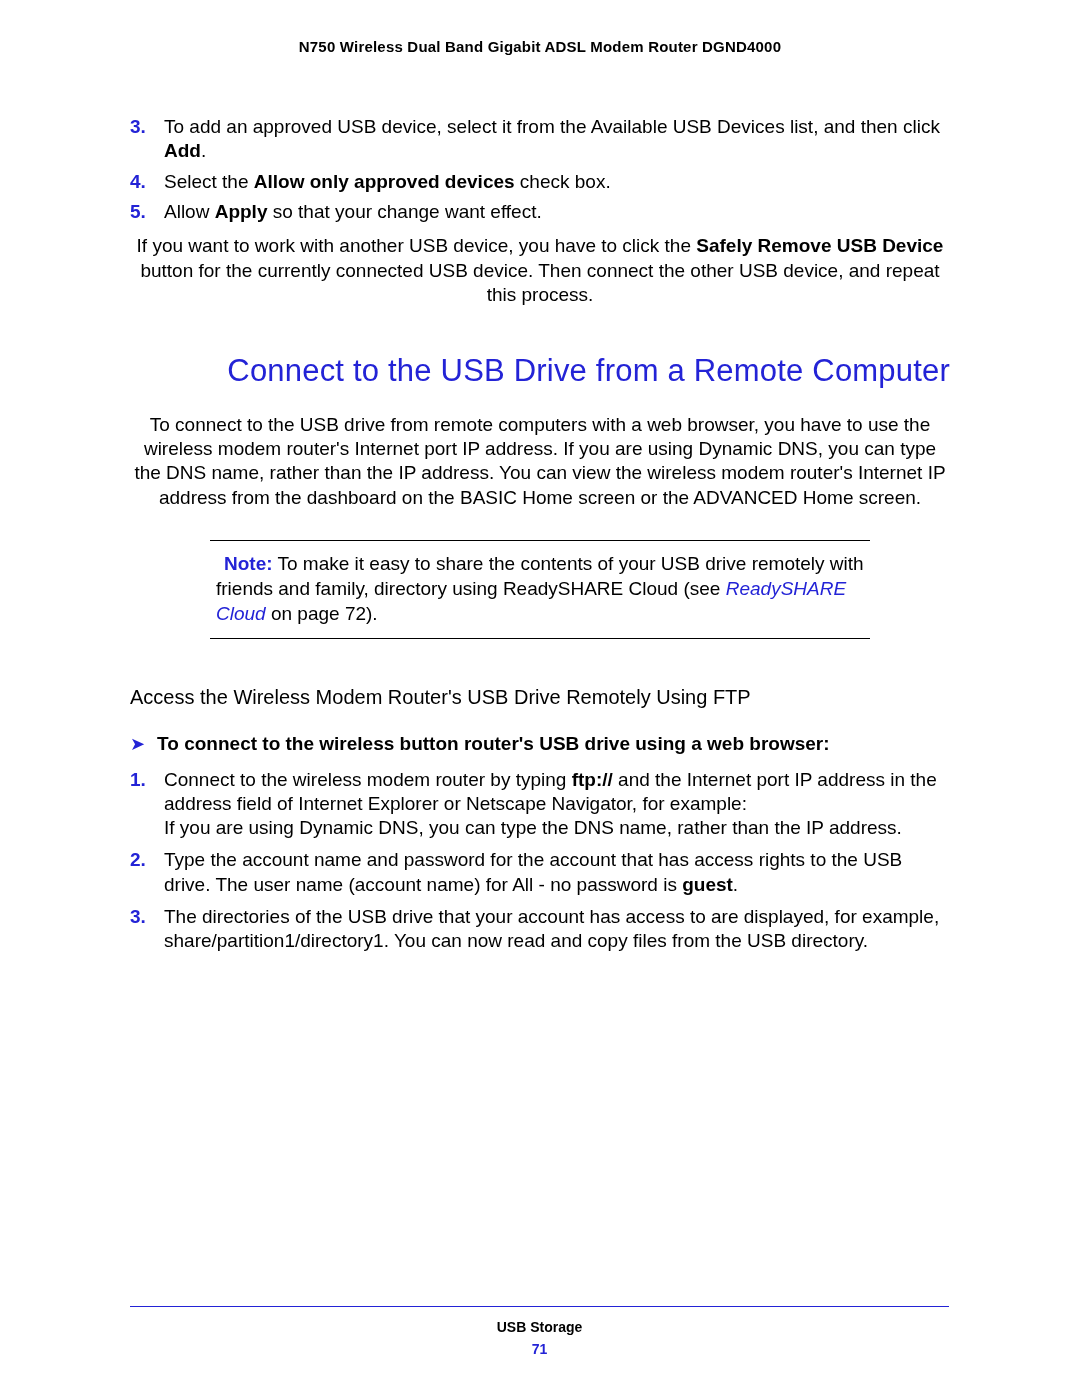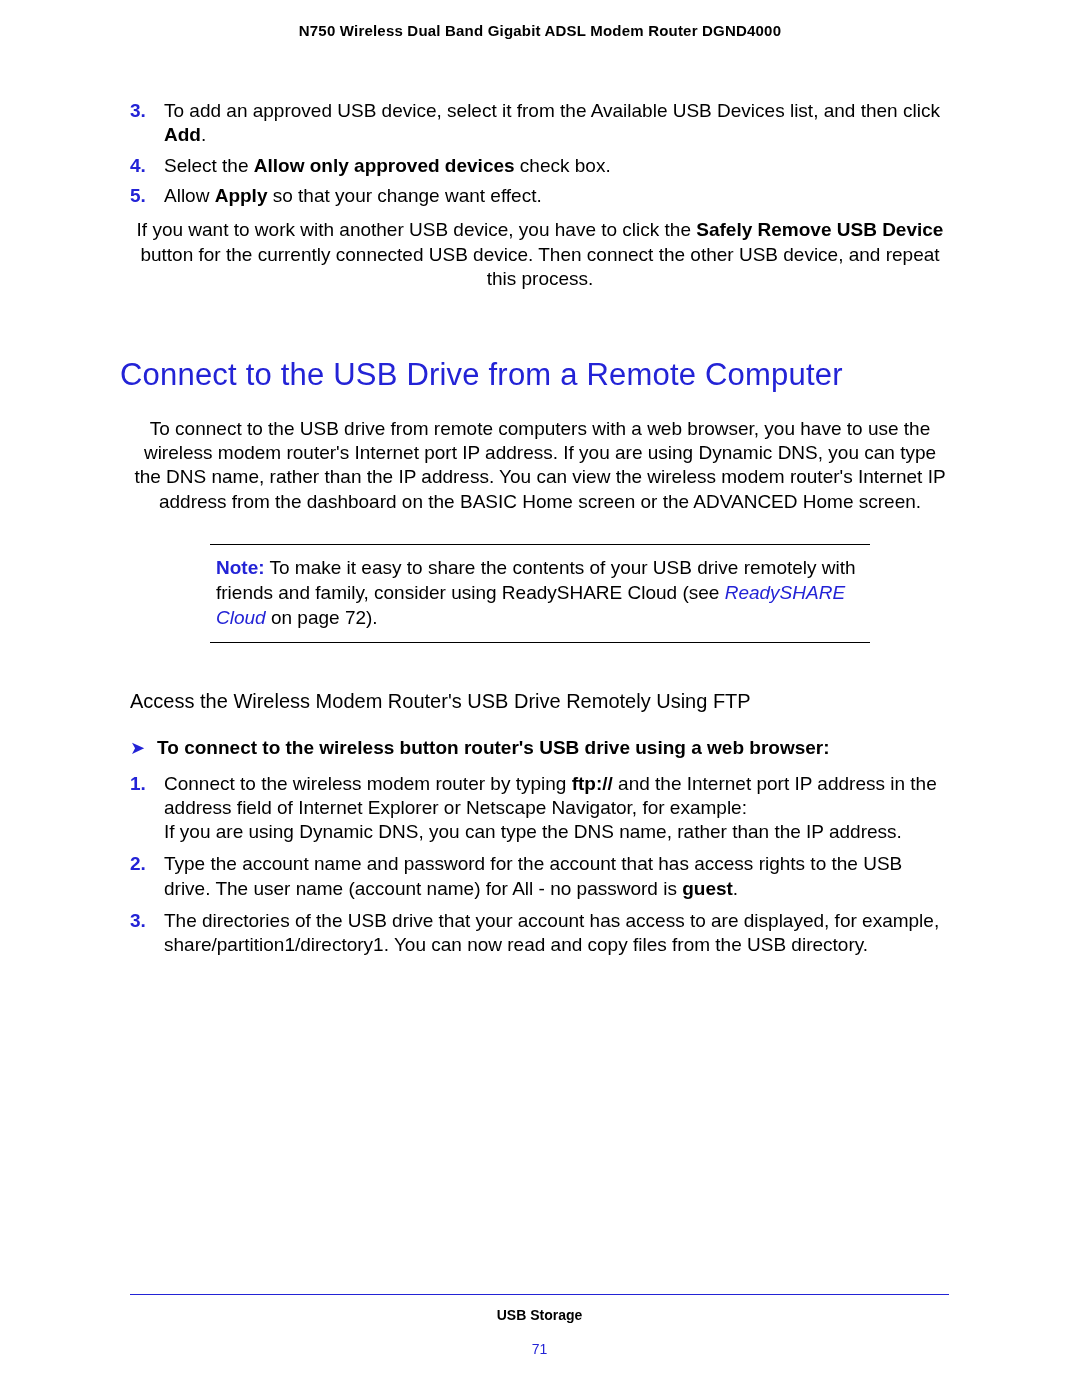--- a/index.html
+++ b/index.html
@@ -14,7 +14,7 @@
     height: 1397px;
     position: relative;
     box-sizing: border-box;
-    padding: 22px 130px 0 130px;
+    padding: 38px 130px 0 130px;
   }
   .doc-header {
     text-align: center;

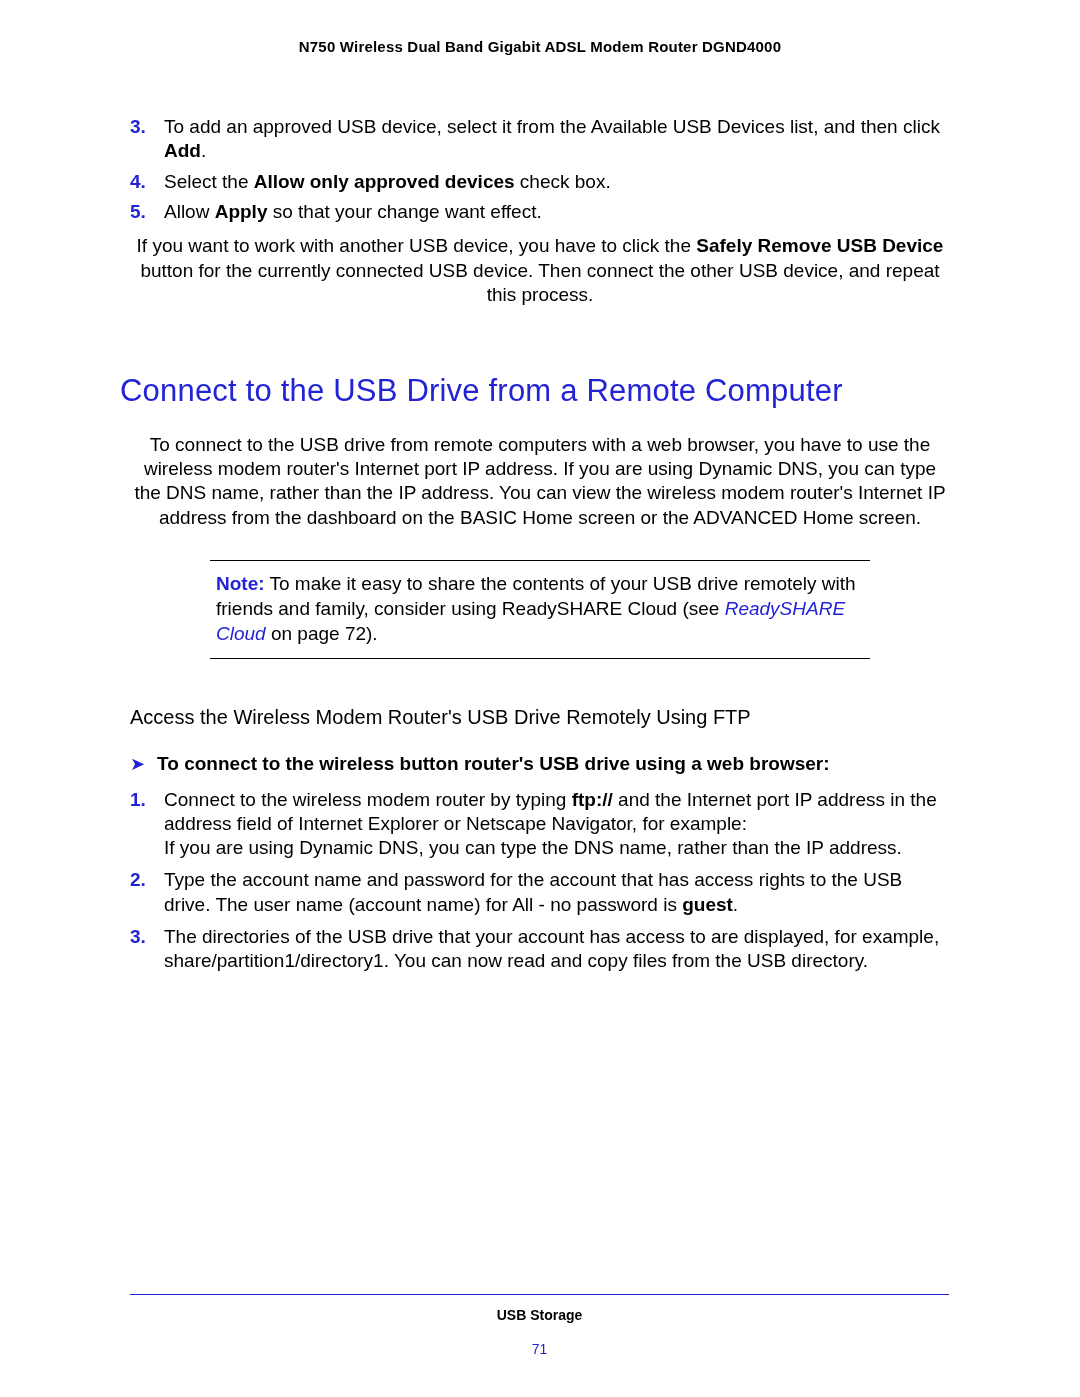--- a/index.html
+++ b/index.html
@@ -50,10 +50,11 @@
   .h1 {
     color: #2323d6;
     font-size: 31px;
-    margin: 64px 0 22px -10px;
+    margin: 44px 0 22px -10px;
     font-weight: normal;
     font-family: "Segoe UI", "Trebuchet MS", Arial, sans-serif;
     letter-spacing: 0.2px;
+    text-align: right;
   }
   .note-block {
     margin: 30px auto 0 auto;

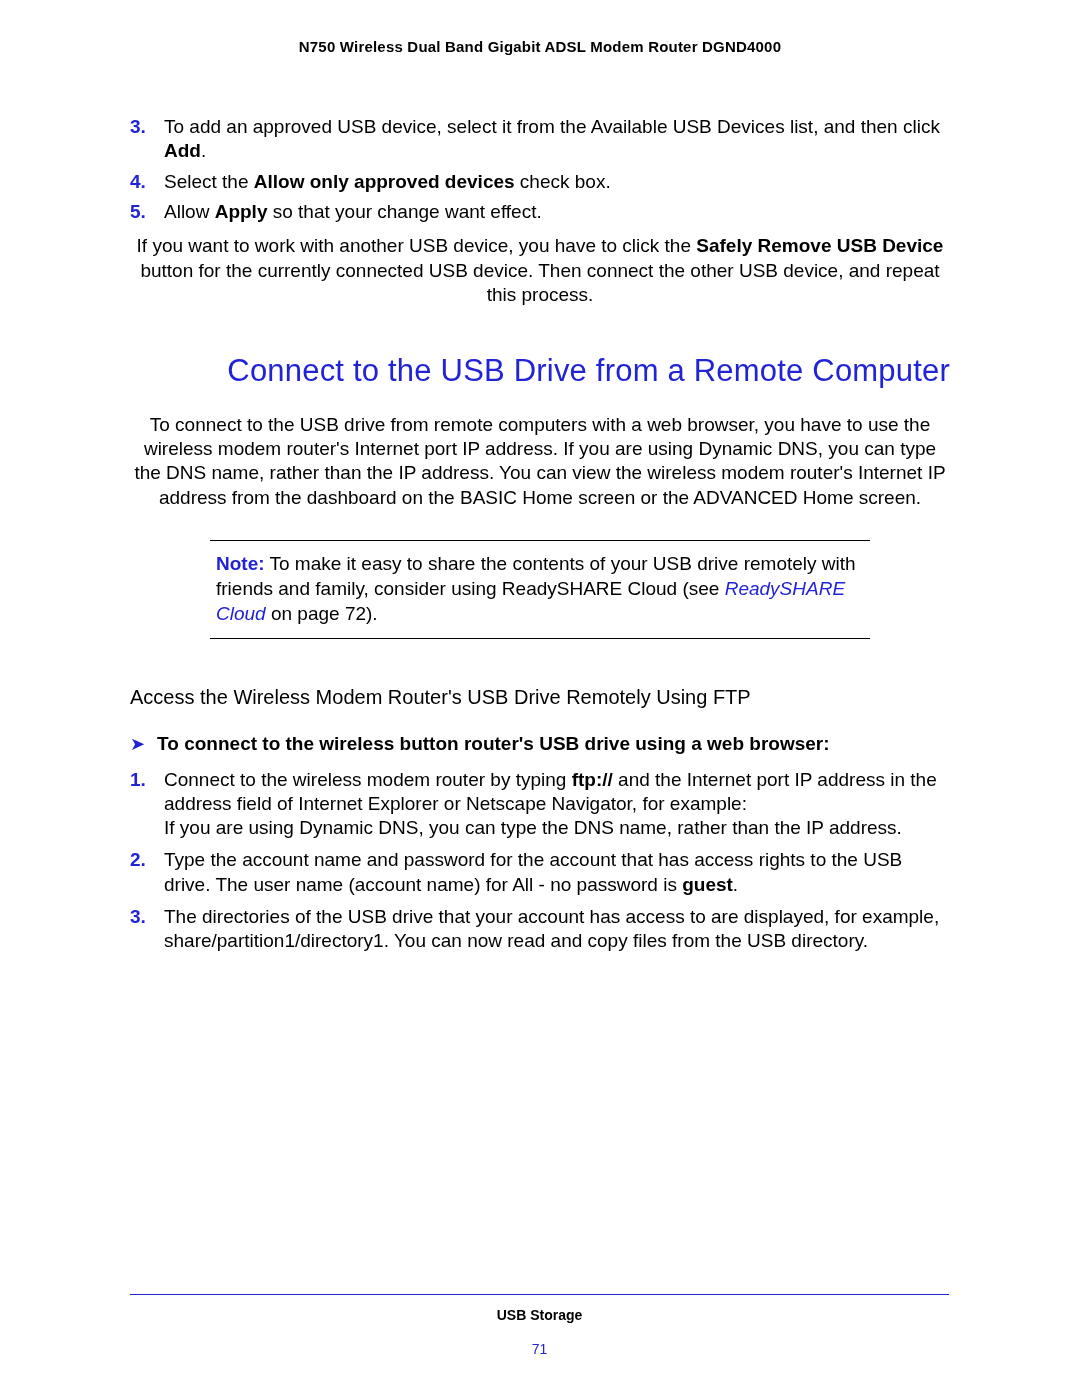--- a/index.html
+++ b/index.html
@@ -73,6 +73,7 @@
   .note-label {
     font-weight: bold;
     color: #2323d6;
+    margin-left: 8px;
   }
   .link {
     color: #2323d6;

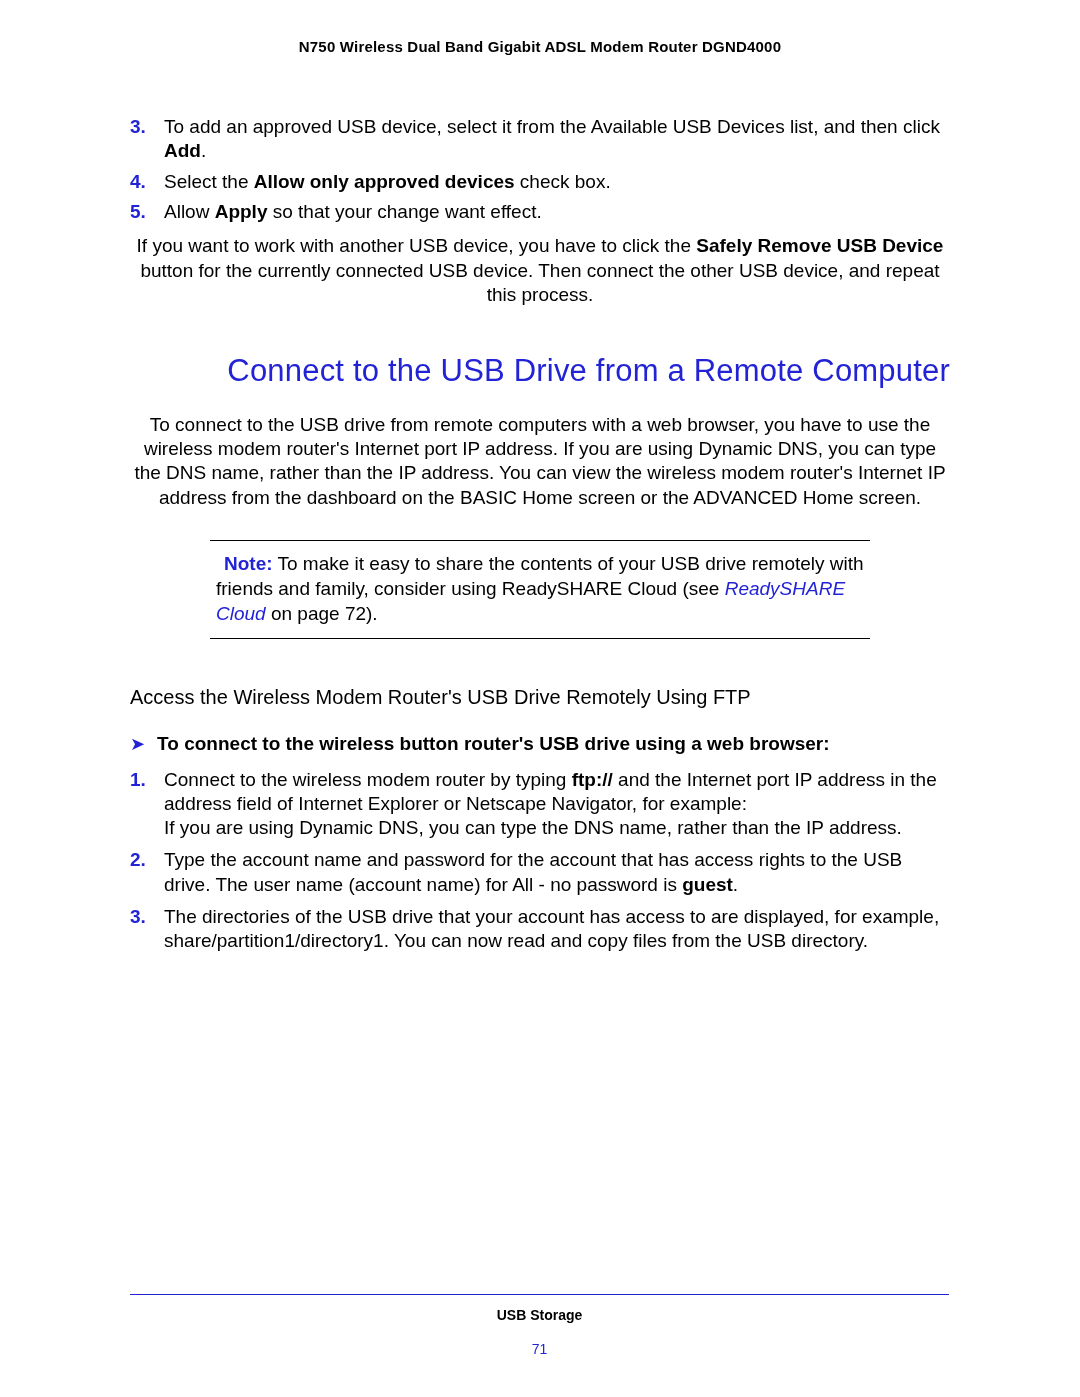--- a/index.html
+++ b/index.html
@@ -175,7 +175,7 @@
     <div class="note-block">
       <hr class="note-rule">
       <div class="note-body">
-        <span class="note-label">Note:</span><span>  To make it easy to share the contents of your USB drive remotely with friends and family, consider using ReadySHARE Cloud (see </span><span class="link">ReadySHARE Cloud</span><span> on page 72).</span>
+        <span class="note-label">Note:</span><span>  To make it easy to share the contents of your USB drive remotely with friends and family, directory using ReadySHARE Cloud (see </span><span class="link">ReadySHARE Cloud</span><span> on page 72).</span>
       </div>
       <hr class="note-rule">
     </div>

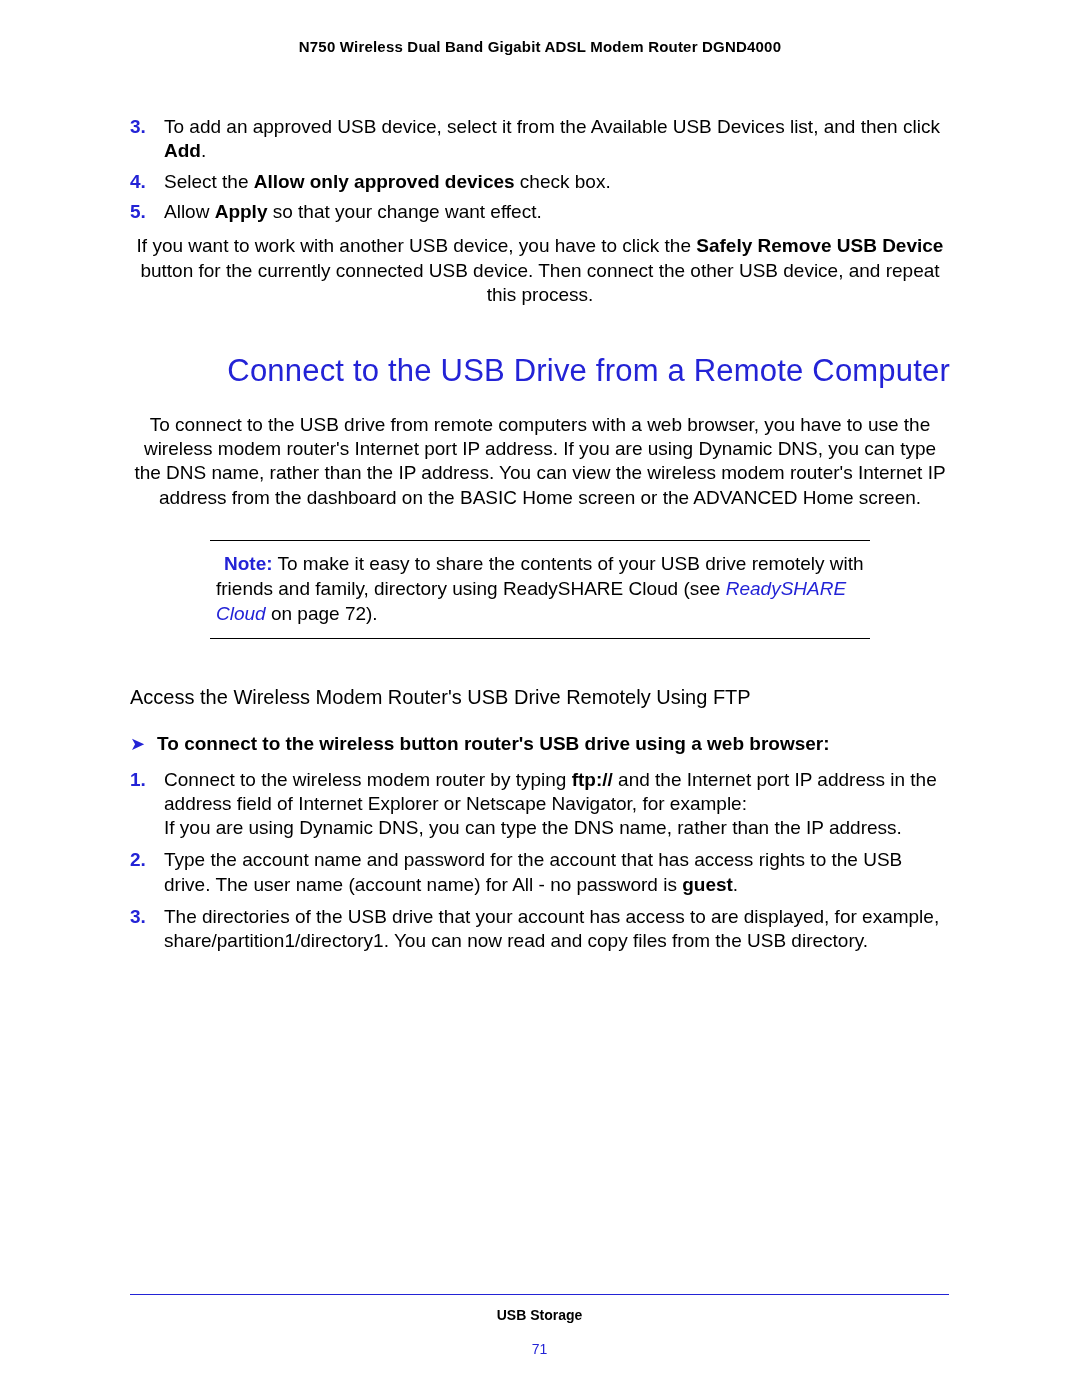--- a/index.html
+++ b/index.html
@@ -129,9 +129,9 @@
   }
   .footer-page {
     font-size: 14px;
-    font-weight: normal;
-    color: #2323d6;
-    margin-top: 18px;
+    font-weight: bold;
+    color: #2323d6;
+    margin-top: 6px;
   }
 </style>
 </head>

